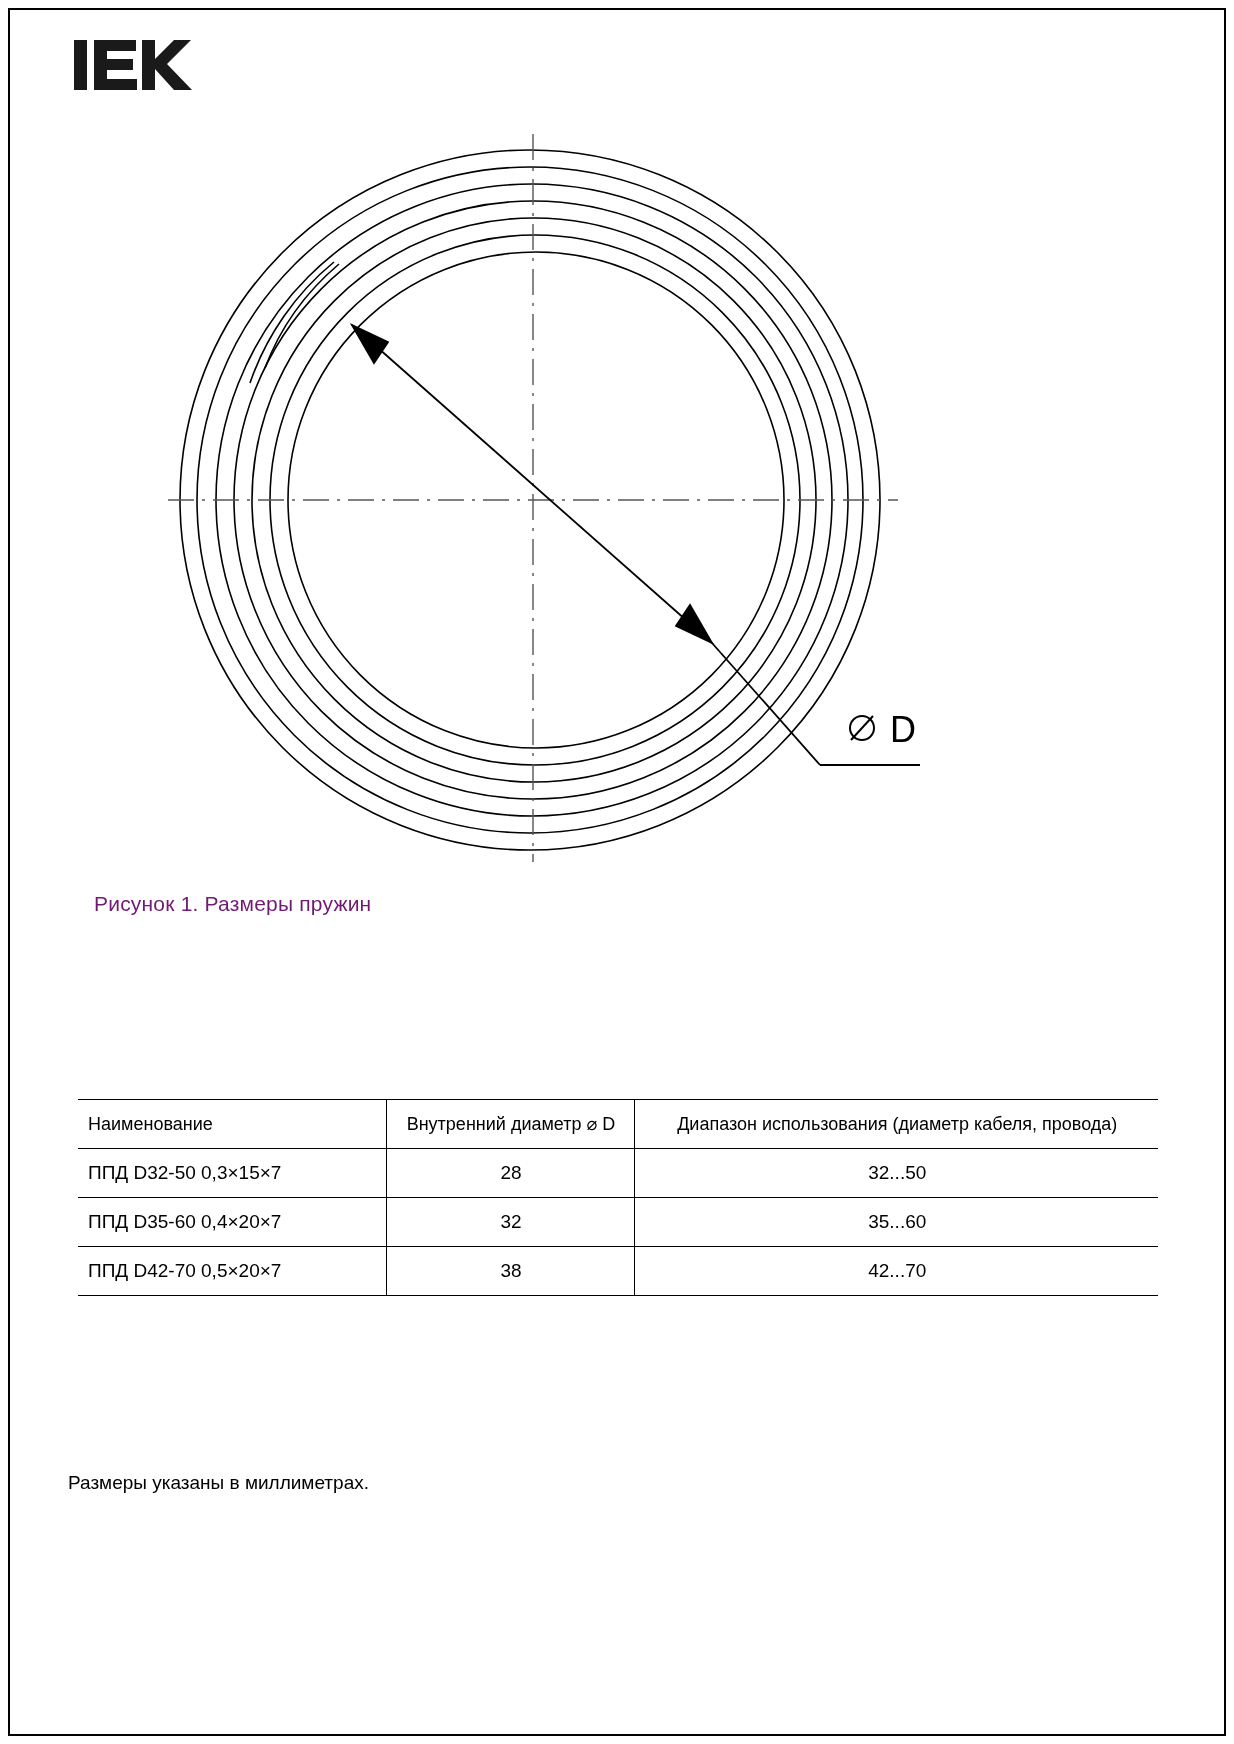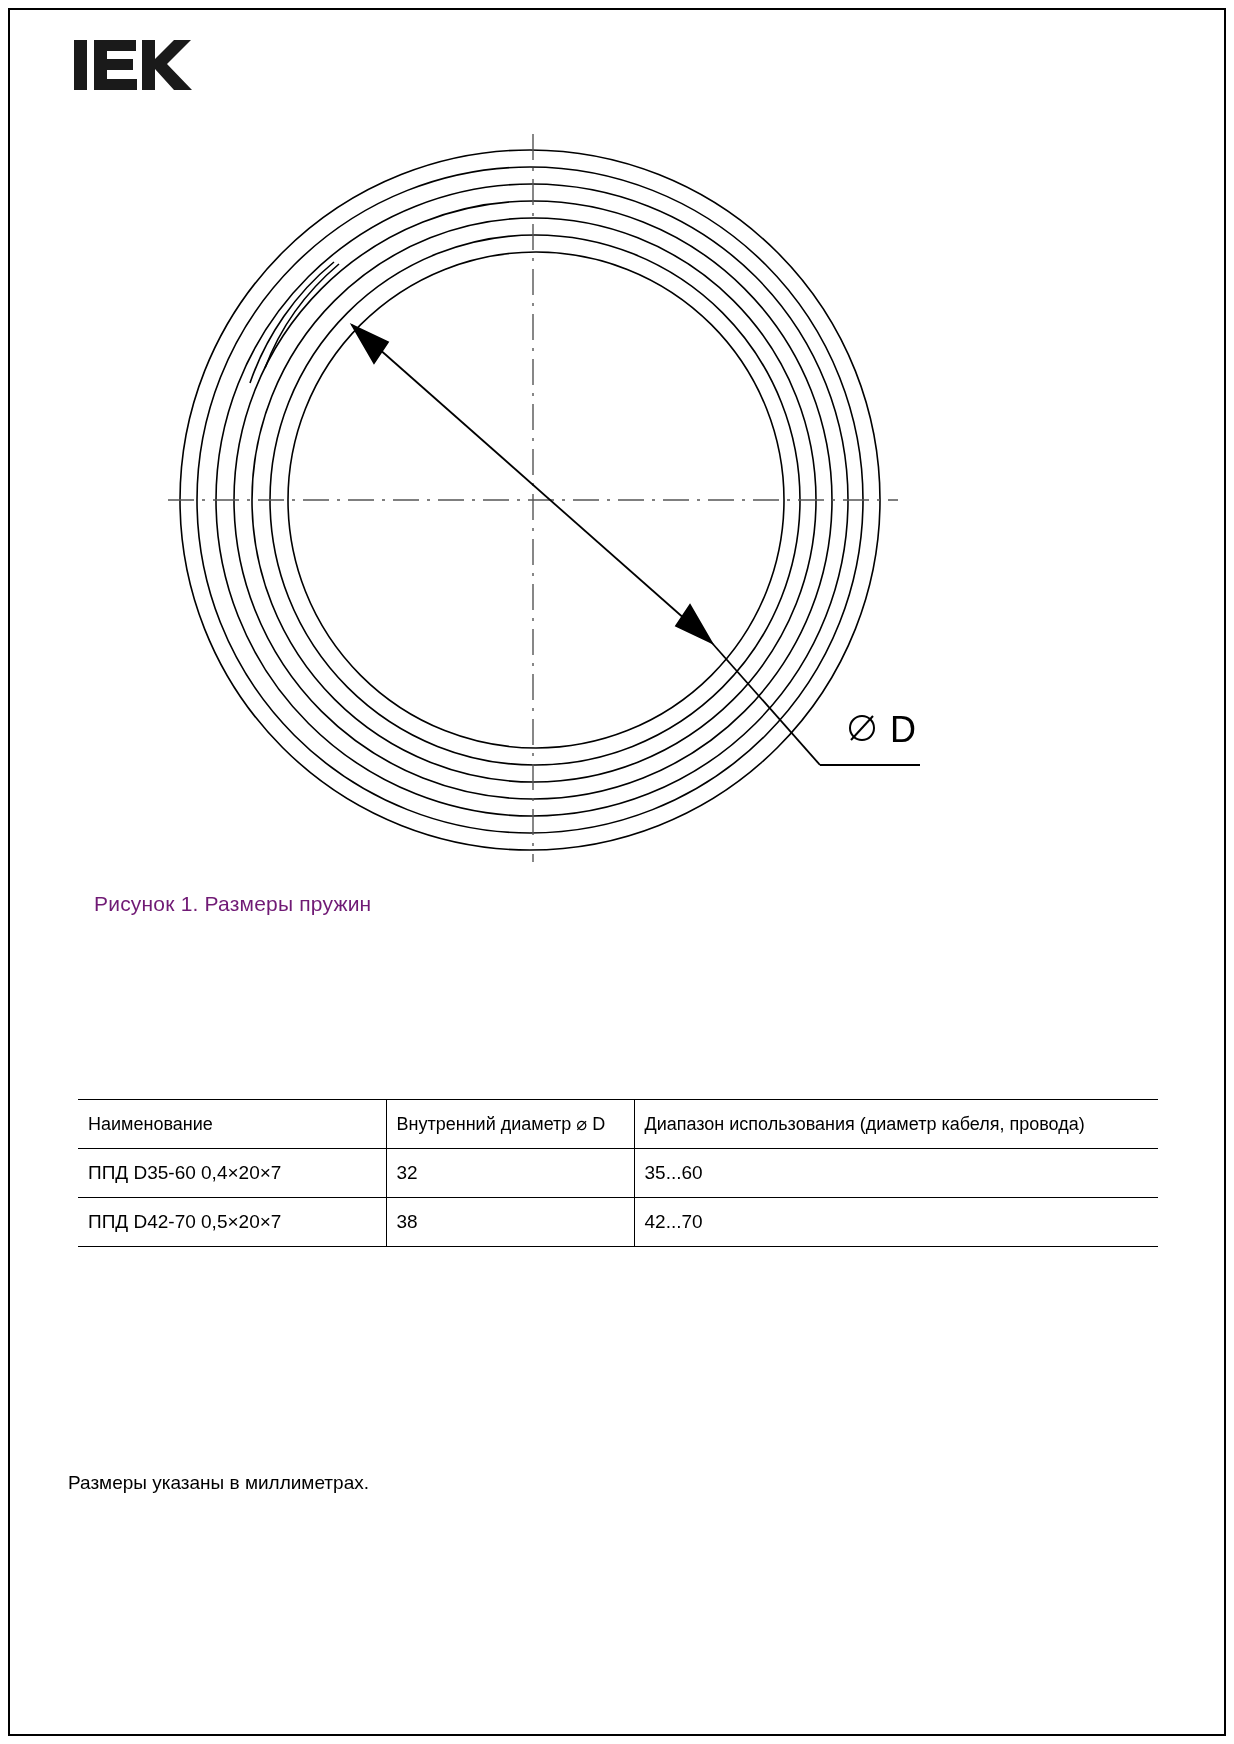--- a/index.html
+++ b/index.html
@@ -90,6 +90,7 @@
   }
   table.spec th.sep, table.spec td.sep {
     border-left: 1.5px solid #000000;
+    text-align: center;
   }
   table.spec tbody td {
     font-size: 19px;

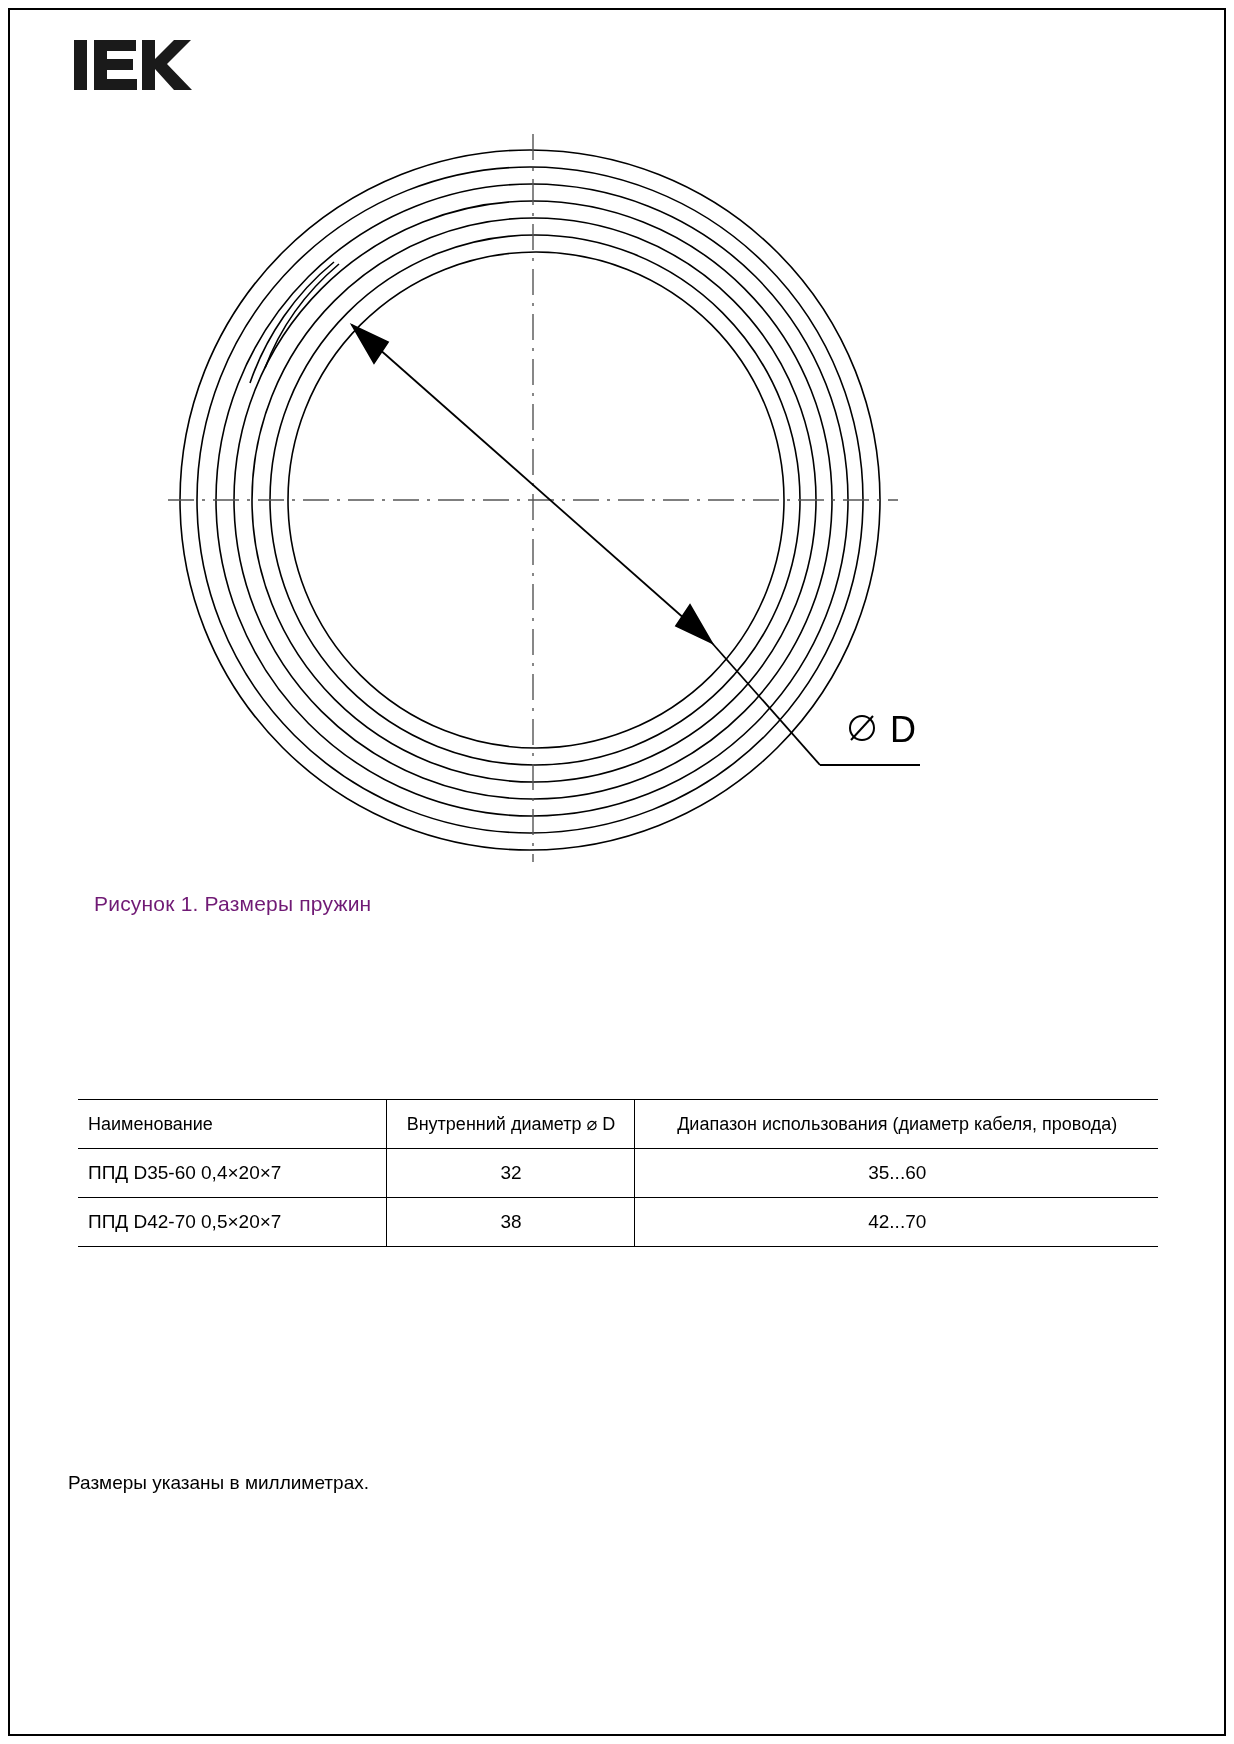--- a/index.html
+++ b/index.html
@@ -177,6 +177,11 @@
       </thead>
       <tbody>
         <tr>
+          <td>ППД D32-50 0,3×15×7</td>
+          <td class="sep">28</td>
+          <td class="sep">32...50</td>
+        </tr>
+        <tr>
           <td>ППД D35-60 0,4×20×7</td>
           <td class="sep">32</td>
           <td class="sep">35...60</td>

